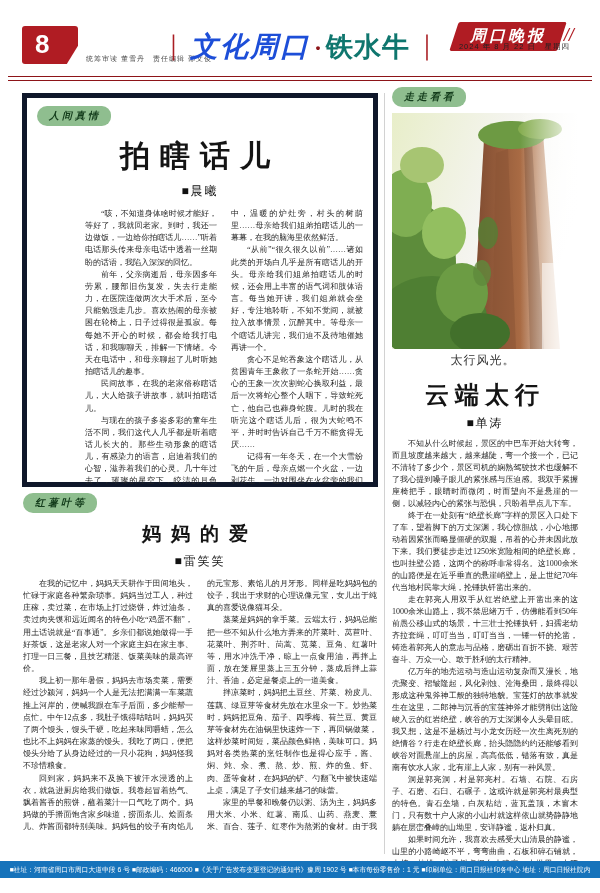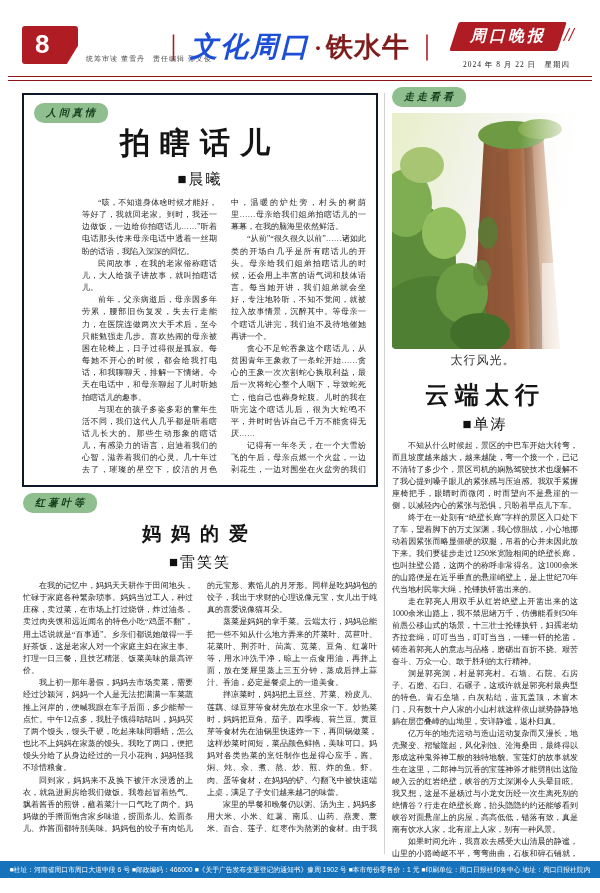--- a/index.html
+++ b/index.html
@@ -20,7 +20,7 @@
   .section-title .script { font-size:28px; font-style:italic; letter-spacing:2px; color:#1d4ed8;
              font-family:Liberation Serif, serif; }
   .section-title .dot { font-size:24px; color:#8d1418; }
-  .section-title .print { font-size:27px; color:#7f1d1d; letter-spacing:1px;
+  .section-title .print { font-size:27px; color:#0f766e; letter-spacing:1px;
              font-family:"Liberation Sans",sans-serif; }
   .masthead { position:absolute; right:26px; top:22px; }
   .flag { display:inline-block; background:#b01c23; transform:skewX(-18deg); padding:4px 16px;

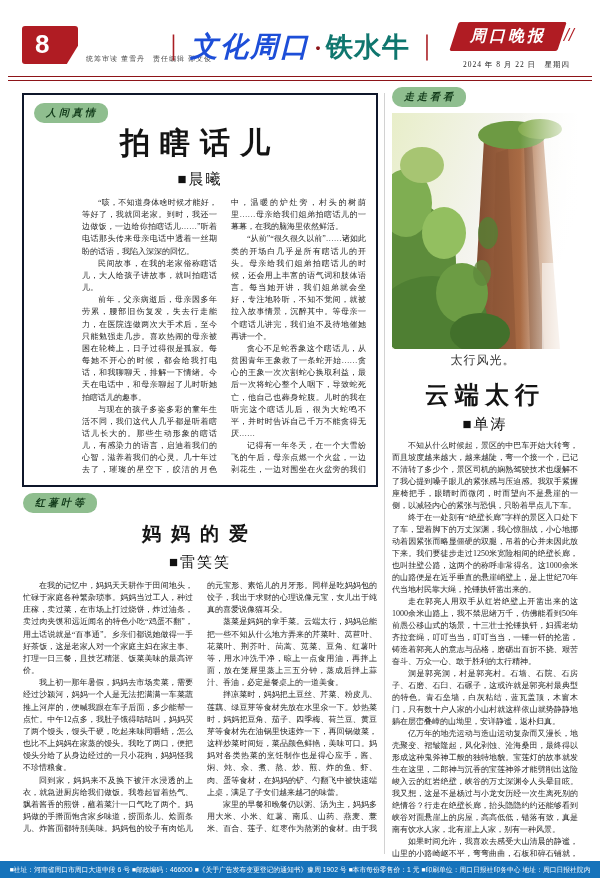--- a/index.html
+++ b/index.html
@@ -28,8 +28,8 @@
   .flag > span { display:inline-block; transform:skewX(18deg); color:#fff; font-size:16px; font-weight:bold;
           font-style:italic; letter-spacing:3px; font-family:"Liberation Serif",serif; }
   .slashes { color:#b01c23; font-size:18px; font-weight:bold; font-style:italic; margin-left:2px; }
-  .dateline { position:absolute; right:30px; top:60px; font-size:7.5px; color:#222;
-          font-family:Liberation Serif, serif; letter-spacing:1px; }
+  .dateline { position:absolute; right:30px; top:42px; font-size:7.5px; color:#222;
+          font-family:Liberation Sans, sans-serif; letter-spacing:1px; }
   .double-rule { position:absolute; left:8px; right:8px; top:76px; height:5px;
           border-top:1.5px solid #8d1418; border-bottom:1.5px solid #8d1418; }
 

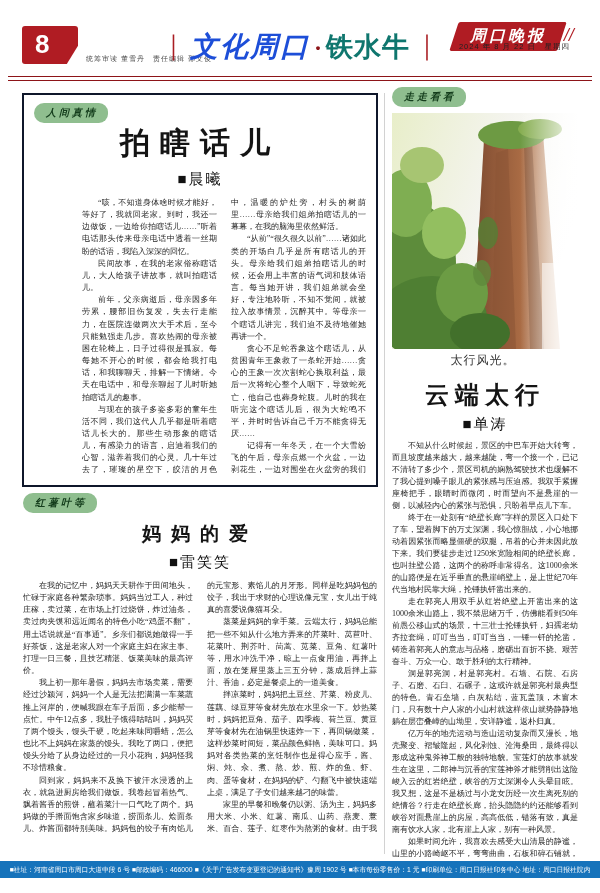--- a/index.html
+++ b/index.html
@@ -39,7 +39,7 @@
 
   
   .art1 { position:absolute; left:22px; top:93px; width:356px; height:394px;
-          border:2px solid #0f172a; padding:7px 10px; background:#fff; }
+          border:5px solid #0f172a; padding:7px 10px; background:#fff; }
   .art2 { position:absolute; left:22px; top:492px; width:356px; height:362px; padding:0 1px; }
   .art-title { text-align:center; font-weight:600; color:#141414; letter-spacing:10px; }
   .art1 .art-title { font-size:30px; margin:0 0 6px; }

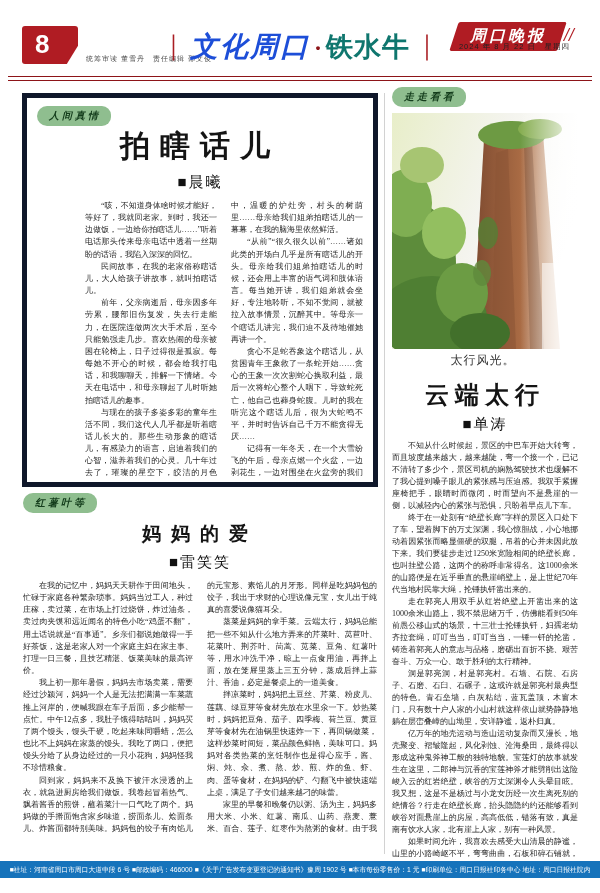--- a/index.html
+++ b/index.html
@@ -42,7 +42,7 @@
           border:5px solid #0f172a; padding:7px 10px; background:#fff; }
   .art2 { position:absolute; left:22px; top:492px; width:356px; height:362px; padding:0 1px; }
   .art-title { text-align:center; font-weight:600; color:#141414; letter-spacing:10px; }
-  .art1 .art-title { font-size:30px; margin:0 0 6px; }
+  .art1 .art-title { font-size:30px; margin:10px 0 6px; }
   .art2 .art-title { font-size:19px; margin:8px 0 6px; }
   .art-author { text-align:center; font-size:15px; color:#111; margin-bottom:8px; letter-spacing:2px; }
   .cols2 { column-count:2; column-gap:14px; text-align:justify; font-size:8px; line-height:1.52;

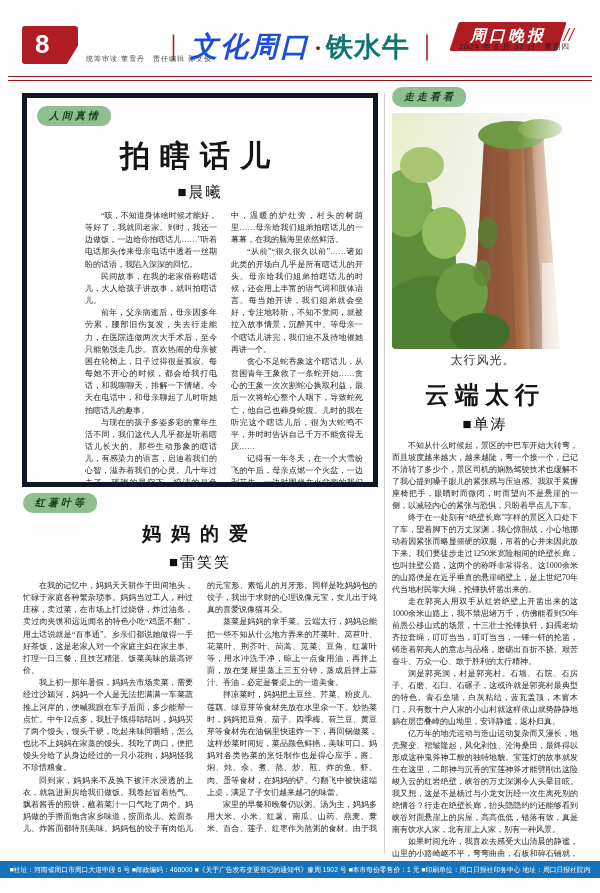--- a/index.html
+++ b/index.html
@@ -44,7 +44,7 @@
   .art-title { text-align:center; font-weight:600; color:#141414; letter-spacing:10px; }
   .art1 .art-title { font-size:30px; margin:10px 0 6px; }
   .art2 .art-title { font-size:19px; margin:8px 0 6px; }
-  .art-author { text-align:center; font-size:15px; color:#111; margin-bottom:8px; letter-spacing:2px; }
+  .art-author { text-align:center; font-size:12px; color:#111; margin-bottom:8px; letter-spacing:2px; }
   .cols2 { column-count:2; column-gap:14px; text-align:justify; font-size:8px; line-height:1.52;
            color:#262626; overflow:hidden; }
   .art1 .cols2 { height:290px;margin-left:48px; }

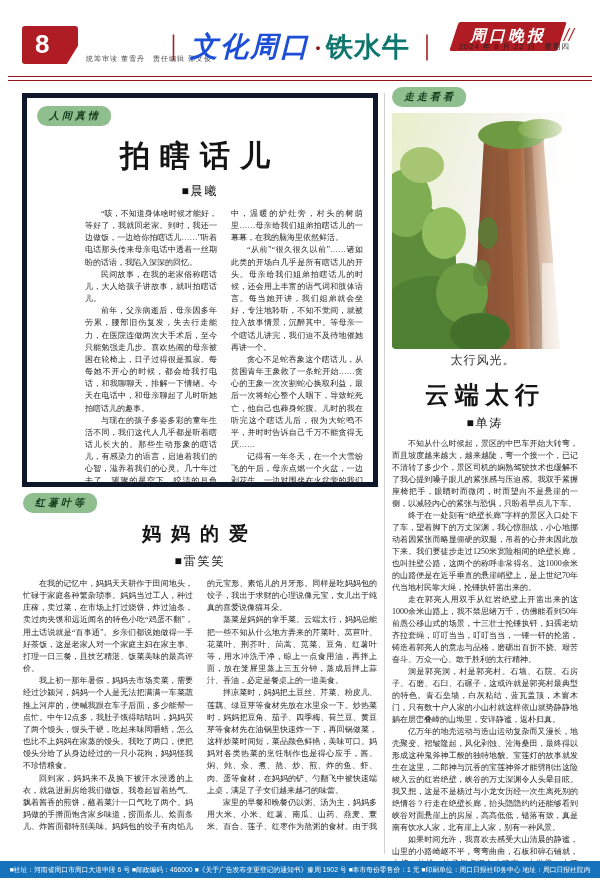--- a/index.html
+++ b/index.html
@@ -91,8 +91,8 @@
   <div class="art-author">■晨曦</div>
   <div class="cols2">
       <p>“咳，不知道身体啥时候才能好，等好了，我就回老家。到时，我还一边做饭，一边给你拍瞎话儿……”听着电话那头传来母亲电话中透着一丝期盼的话语，我陷入深深的回忆。</p>
+      <p>前年，父亲病逝后，母亲因多年劳累，腰部旧伤复发，失去行走能力，在医院连做两次大手术后，至今只能勉强走几步。喜欢热闹的母亲被困在轮椅上，日子过得很是孤寂。每每她不开心的时候，都会给我打电话，和我聊聊天，排解一下情绪。今天在电话中，和母亲聊起了儿时听她拍瞎话儿的趣事。</p>
       <p>民间故事，在我的老家俗称瞎话儿，大人给孩子讲故事，就叫拍瞎话儿。</p>
-      <p>前年，父亲病逝后，母亲因多年劳累，腰部旧伤复发，失去行走能力，在医院连做两次大手术后，至今只能勉强走几步。喜欢热闹的母亲被困在轮椅上，日子过得很是孤寂。每每她不开心的时候，都会给我打电话，和我聊聊天，排解一下情绪。今天在电话中，和母亲聊起了儿时听她拍瞎话儿的趣事。</p>
       <p>与现在的孩子多姿多彩的童年生活不同，我们这代人几乎都是听着瞎话儿长大的。那些生动形象的瞎话儿，有感染力的语言，启迪着我们的心智，滋养着我们的心灵。几十年过去了，璀璨的星空下，皎洁的月色中，温暖的炉灶旁，村头的树荫里……母亲给我们姐弟拍瞎话儿的一幕幕，在我的脑海里依然鲜活。</p>
       <p>“从前”“很久很久以前”……诸如此类的开场白几乎是所有瞎话儿的开头。母亲给我们姐弟拍瞎话儿的时候，还会用上丰富的语气词和肢体语言。每当她开讲，我们姐弟就会坐好，专注地聆听，不知不觉间，就被拉入故事情景，沉醉其中。等母亲一个瞎话儿讲完，我们迫不及待地催她再讲一个。</p>
       <p>贪心不足蛇吞象这个瞎话儿，从贫困青年王象救了一条蛇开始……贪心的王象一次次割蛇心换取利益，最后一次将蛇心整个人咽下，导致蛇死亡，他自己也葬身蛇腹。儿时的我在听完这个瞎话儿后，很为大蛇鸣不平，并时时告诉自己千万不能贪得无厌……</p>

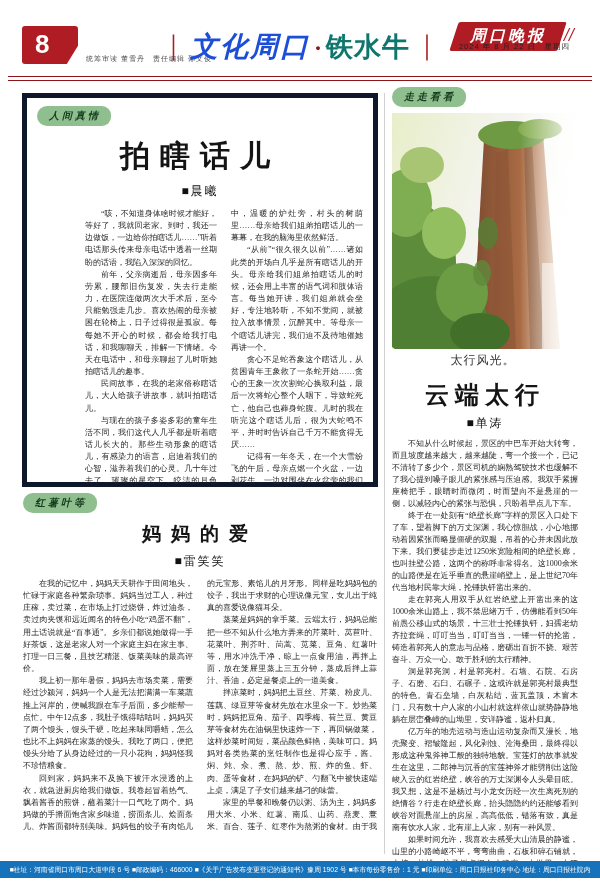--- a/index.html
+++ b/index.html
@@ -160,8 +160,8 @@
       <p>不知从什么时候起，景区的中巴车开始大转弯，而且坡度越来越大，越来越陡，弯一个接一个，已记不清转了多少个，景区司机的娴熟驾驶技术也缓解不了我心提到嗓子眼儿的紧张感与压迫感。我双手紧握座椅把手，眼睛时而微闭，时而望向不是悬崖的一侧，以减轻内心的紧张与恐惧，只盼着早点儿下车。</p>
       <p>终于在一处刻有“绝壁长廊”字样的景区入口处下了车，望着脚下的万丈深渊，我心惊胆战，小心地挪动着因紧张而略显僵硬的双腿，吊着的心并未因此放下来。我们要徒步走过1250米宽险相间的绝壁长廊，也叫挂壁公路，这两个的称呼非常得名。这1000余米的山路便是在近乎垂直的悬崖峭壁上，是上世纪70年代当地村民靠大绳，抡锤执钎凿出来的。</p>
       <p>走在郭亮人用双手从红岩绝壁上开凿出来的这1000余米山路上，我不禁思绪万千，仿佛能看到50年前愚公移山式的场景，十三壮士抡锤执钎，妇孺老幼齐拉套绳，叮叮当当，叮叮当当，一锤一钎的抡凿，铸造着郭亮人的意志与品格，磨砺出百折不挠、艰苦奋斗、万众一心、敢于胜利的太行精神。</p>
+      <p>亿万年的地壳运动与造山运动复杂而又漫长，地壳聚变、褶皱隆起，风化剥蚀、沧海桑田，最终得以形成这种鬼斧神工般的独特地貌。宝莲灯的故事就发生在这里，二郎神与沉香的宝莲神斧才能劈削出这险峻入云的红岩绝壁，峡谷的万丈深渊令人头晕目眩。我又想，这是不是杨过与小龙女历经一次生离死别的绝情谷？行走在绝壁长廊，抬头隐隐约约还能够看到峡谷对面悬崖上的房屋，高高低低，错落有致，真是南有饮水人家，北有崖上人家，别有一种风景。</p>
       <p>洞是郭亮洞，村是郭亮村。石墙、石院、石房子、石磨、石臼、石碾子，这或许就是郭亮村最典型的特色。青石垒墙，白灰粘结，蓝瓦盖顶，木窗木门，只有数十户人家的小山村就这样依山就势静静地躺在层峦叠嶂的山坳里，安详静谧，返朴归真。</p>
-      <p>亿万年的地壳运动与造山运动复杂而又漫长，地壳聚变、褶皱隆起，风化剥蚀、沧海桑田，最终得以形成这种鬼斧神工般的独特地貌。宝莲灯的故事就发生在这里，二郎神与沉香的宝莲神斧才能劈削出这险峻入云的红岩绝壁，峡谷的万丈深渊令人头晕目眩。我又想，这是不是杨过与小龙女历经一次生离死别的绝情谷？行走在绝壁长廊，抬头隐隐约约还能够看到峡谷对面悬崖上的房屋，高高低低，错落有致，真是南有饮水人家，北有崖上人家，别有一种风景。</p>
       <p>如果时间允许，我喜欢去感受大山清晨的静谧，山里的小路崎岖不平，弯弯曲曲，石板和碎石铺就，山楂、核桃、柿子树点缀在小路旁，山坳里、山腰上，大山里的早晨如同一幅天然的水墨画，晨雾缭绕，清新淡雅，肃穆的山峦也披上了一层轻盈的薄纱，若隐若现，宛如仙境。慢慢升腾的太阳由云雾裹挟着终于从山坳里探出了头，山间渐渐亮了一些，披上了霞光，小草的叶子上挂着的露珠折射着太阳的柔光，清爽的微风不时从身上拂过，青草的香味，淡淡的花香，令人心旷神怡。山村里屋顶的瓦片上飘着袅袅炊烟，偶尔还伴着几声鸡鸣犬吠，小路上赶早的村民已早早赶车出门，仿佛一切都醒了下来，一幅大山清晨图也徐徐展开……</p>
     </div>
 </div>

